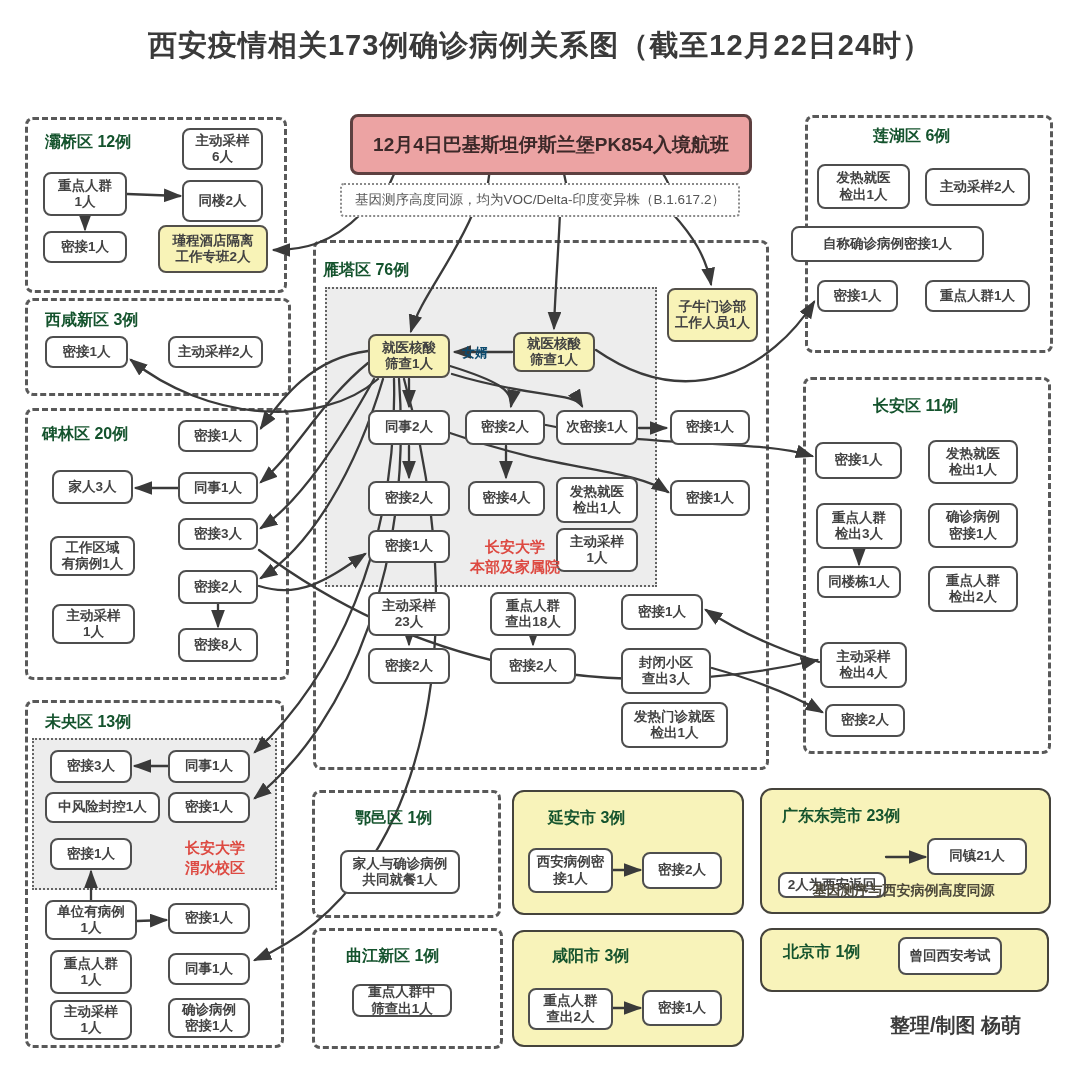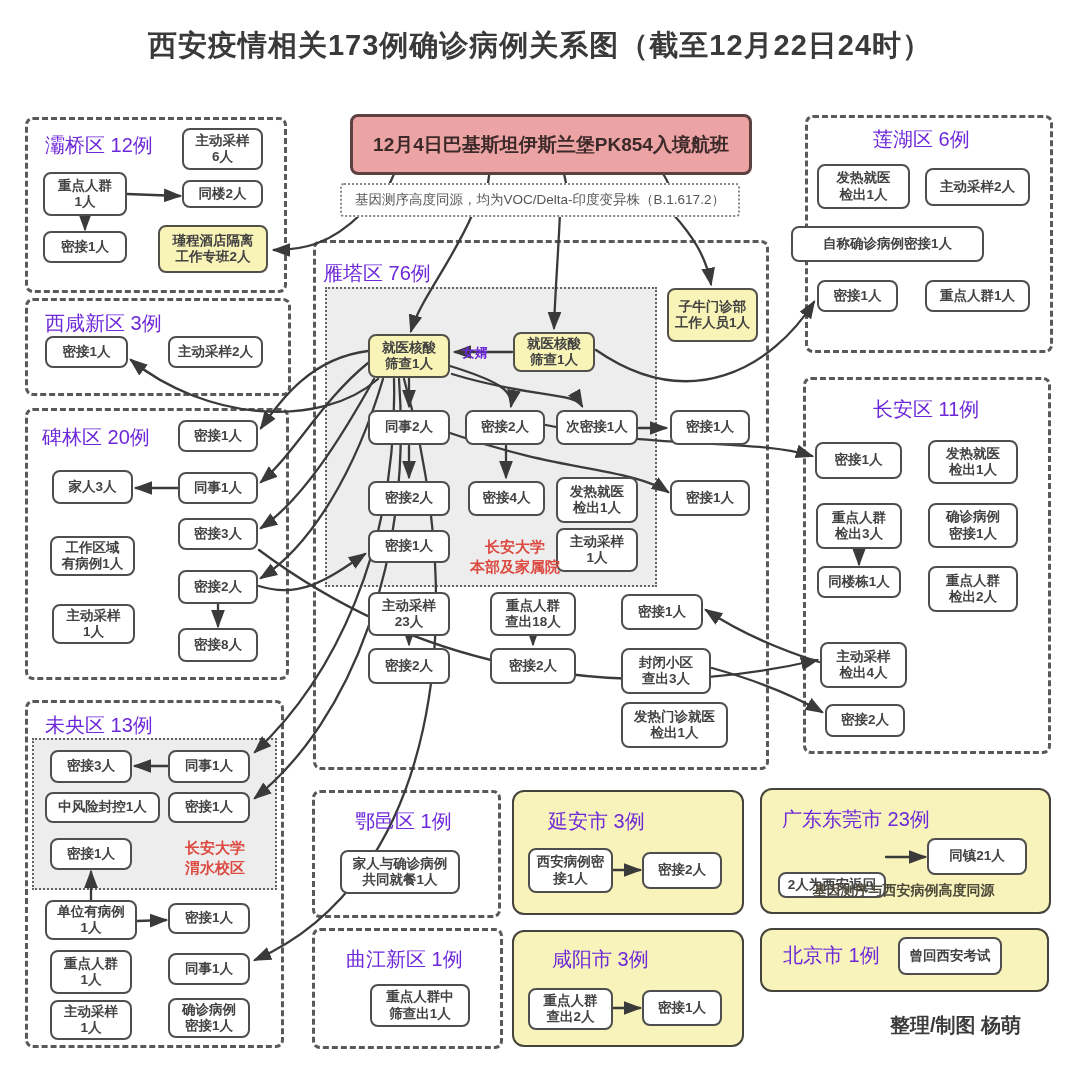--- a/index.html
+++ b/index.html
@@ -9,7 +9,7 @@
     font-size:29px;font-weight:bold;color:#3a3a3a;letter-spacing:1px;z-index:12}
   .region{position:absolute;border:3px dashed #595959;border-radius:8px;z-index:1}
   .region.yellow{border:2.5px solid #45433b;background:#f8f3ba;border-radius:12px}
-  .region-title{position:absolute;font-size:20px;font-weight:normal;color:#6d28d9;
+  .region-title{position:absolute;font-size:16px;font-weight:bold;color:#14532d;
     white-space:nowrap;z-index:11}
   .sub{position:absolute;border:2.5px dotted #636363;background:#ededed;z-index:2}
   .sublabel{position:absolute;font-size:15px;font-weight:bold;color:#dd4a42;

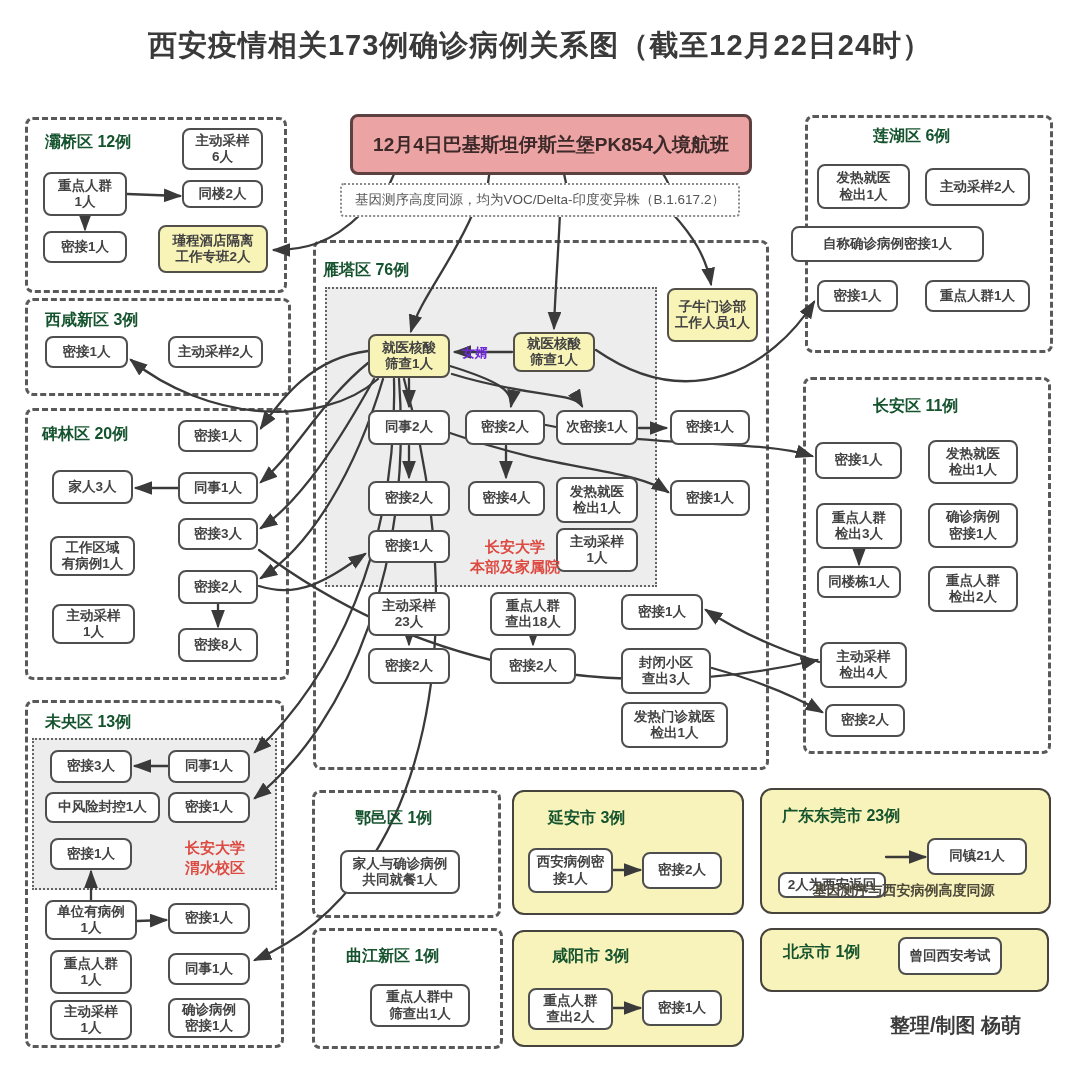--- a/index.html
+++ b/index.html
@@ -85,7 +85,7 @@
 1人</div>
   <div class="node" style="left:182px;top:128px;width:81px;height:42px">主动采样
 6人</div>
-  <div class="node" style="left:182px;top:180px;width:81px;height:28px">同楼2人</div>
+  <div class="node" style="left:182px;top:180px;width:81px;height:42px">同楼2人</div>
   <div class="node" style="left:43px;top:231px;width:84px;height:32px">密接1人</div>
   <div class="node yellow" style="left:158px;top:225px;width:110px;height:48px">瑾程酒店隔离
 工作专班2人</div>

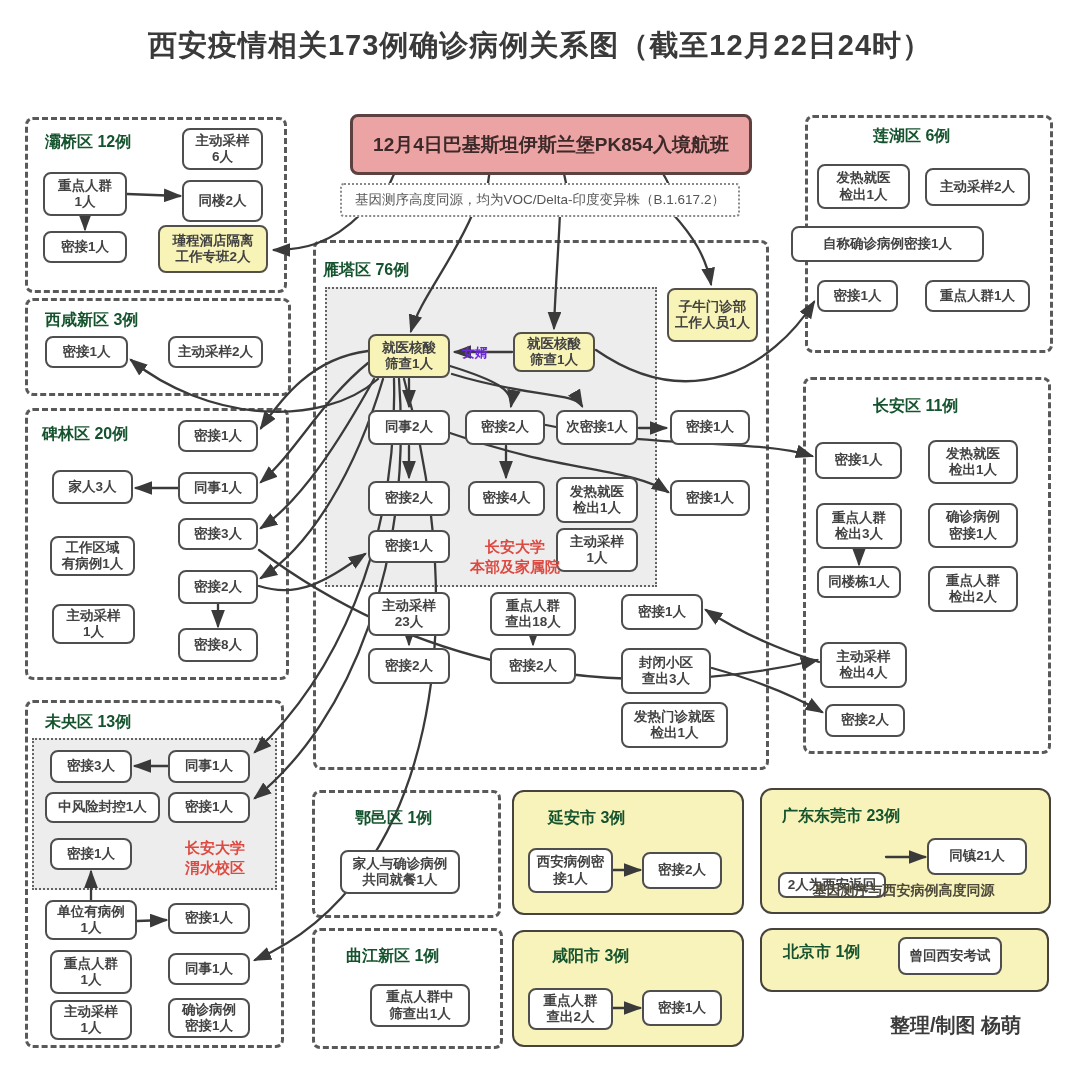--- a/index.html
+++ b/index.html
@@ -29,7 +29,7 @@
   .arrows{position:absolute;left:0;top:0;z-index:5;pointer-events:none}
   .credit{position:absolute;left:890px;top:1012px;font-size:20px;font-weight:bold;
     color:#3c3c3c;z-index:12}
-  .small-label{position:absolute;font-size:13px;font-weight:600;color:#6d28d9;z-index:11}
+  .small-label{position:absolute;font-size:13px;font-weight:600;color:#0c4a6e;z-index:11}
   .caption{position:absolute;font-size:14px;font-weight:bold;color:#4c483a;z-index:11;
     width:287px;text-align:center}
 </style>

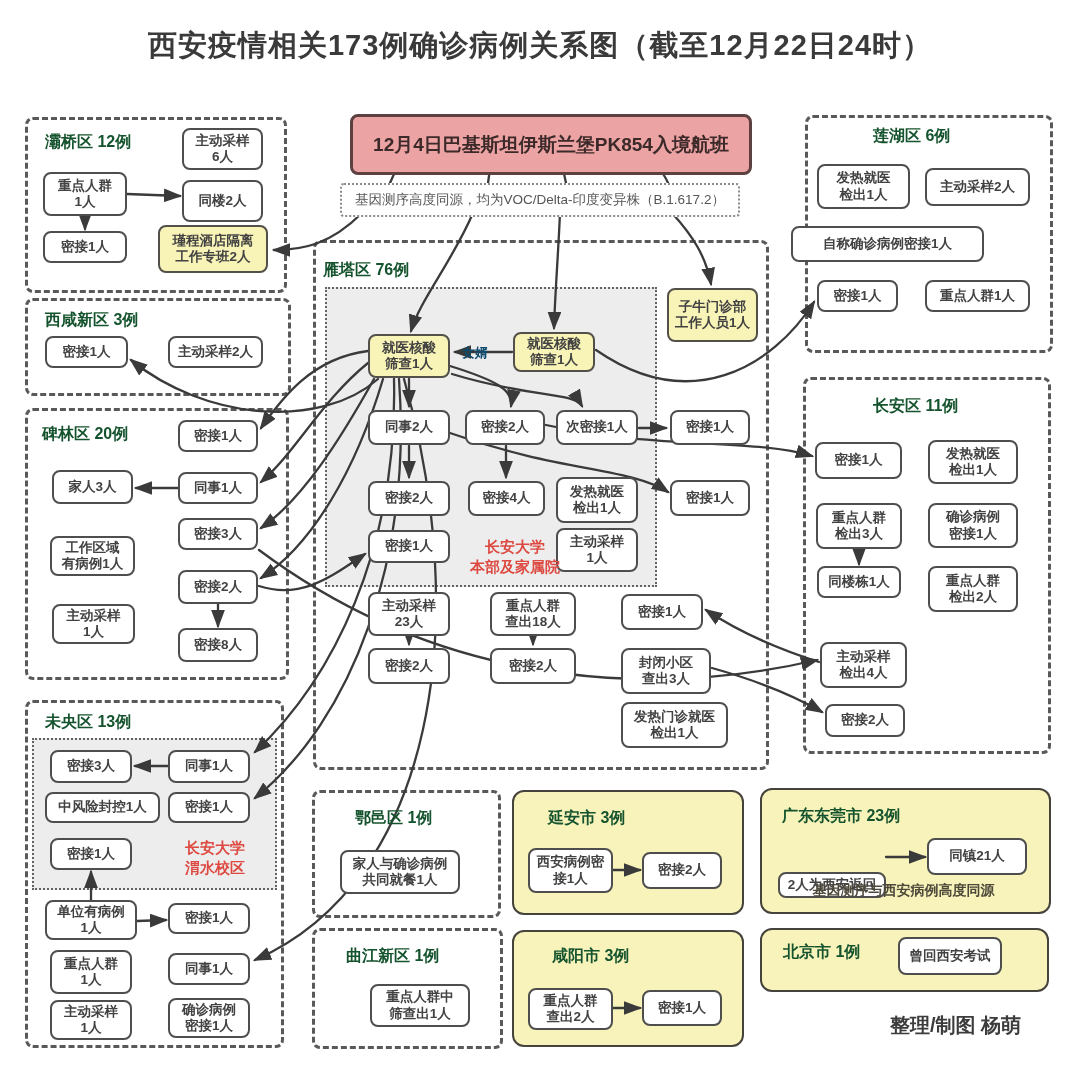--- a/index.html
+++ b/index.html
@@ -179,7 +179,7 @@
   <div class="node" style="left:778px;top:872px;width:108px;height:26px">2人为西安返回</div>
   <div class="node" style="left:927px;top:838px;width:100px;height:37px">同镇21人</div>
 
-  <div class="node" style="left:370px;top:984px;width:100px;height:43px">重点人群中
+  <div class="node" style="left:352px;top:984px;width:100px;height:33px">重点人群中
 筛查出1人</div>
   <div class="node" style="left:528px;top:988px;width:85px;height:42px">重点人群
 查出2人</div>

